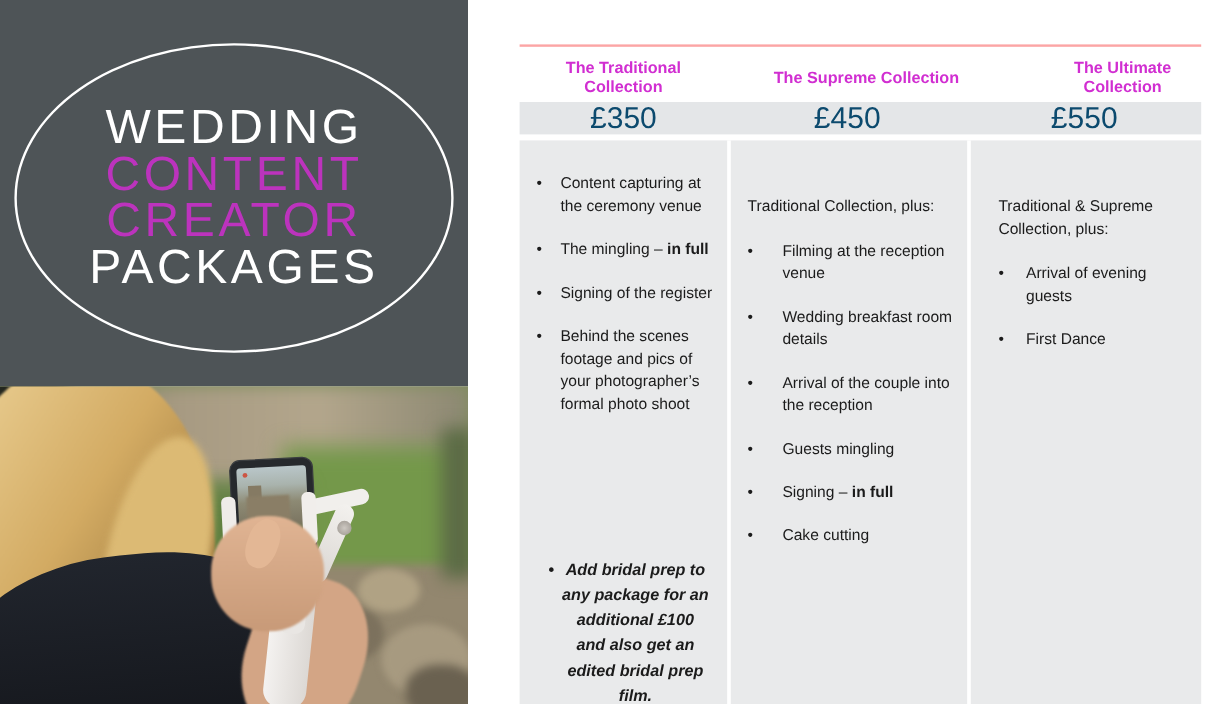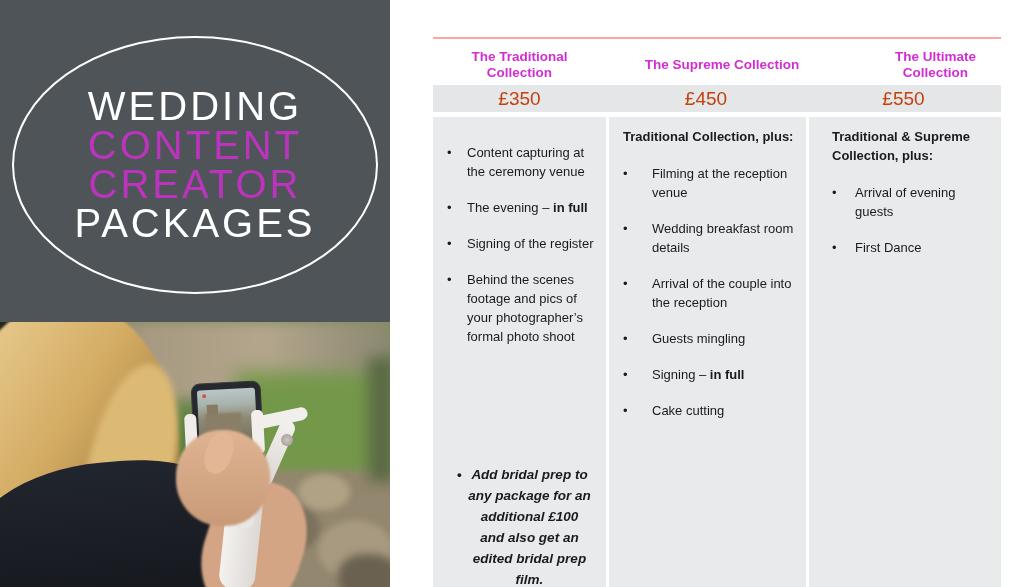--- a/index.html
+++ b/index.html
@@ -81,7 +81,7 @@
            color:#d12ed1; font-weight:bold; font-size:13.5px; line-height:16px; padding-top:5px; }
   .hcell .narrow { display:inline-block; max-width:112px; }
   .prices { height:27px; background:#e4e6e8; align-items:center; }
-  .pcell { text-align:center; font-size:19px; color:#c2410c; }
+  .pcell { text-align:center; font-size:25px; color:#0c4a6e; }
   .tbody { margin-top:5px; height:467px; }
   .bcol { background:#e9eaeb; font-size:13px; line-height:19px; color:#1b1b1b; }
   .bcol.c2, .bcol.c3 { border-left:3px solid #ffffff; }

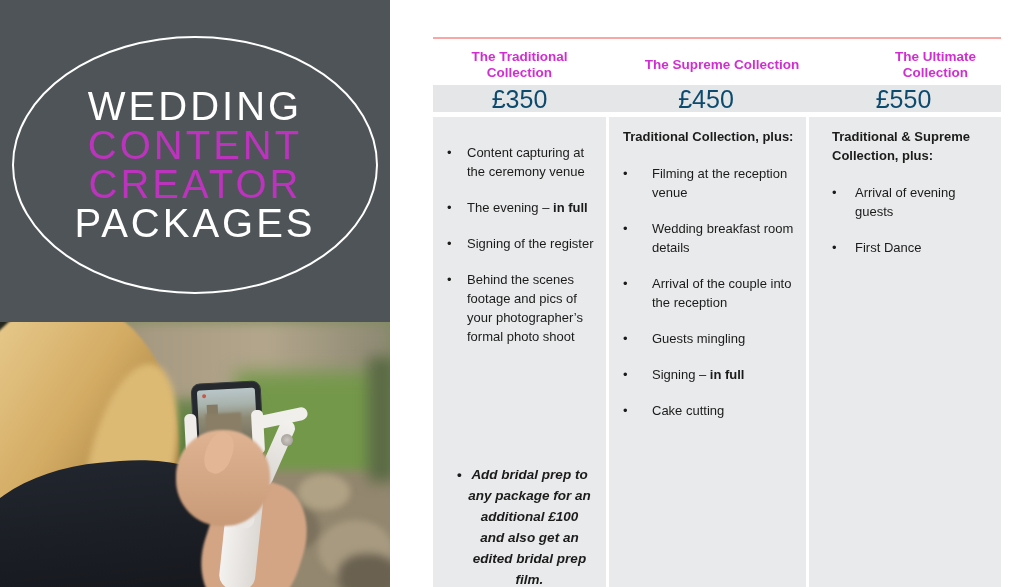--- a/index.html
+++ b/index.html
@@ -88,7 +88,7 @@
   .bcol.c1 { padding:26px 8px 0 10px; }
   .bcol.c2 { padding:10px 10px 0 14px; }
   .bcol.c3 { padding:10px 10px 0 14px; }
-  .intro { font-weight:bold; margin-bottom:18px; }
+  .intro { font-weight:normal; margin-bottom:18px;margin-top:35px; }
   .c3 .intro { padding-left:9px; }
   .plist { list-style:none; }
   .plist li { position:relative; padding-left:24px; margin-bottom:17px; }

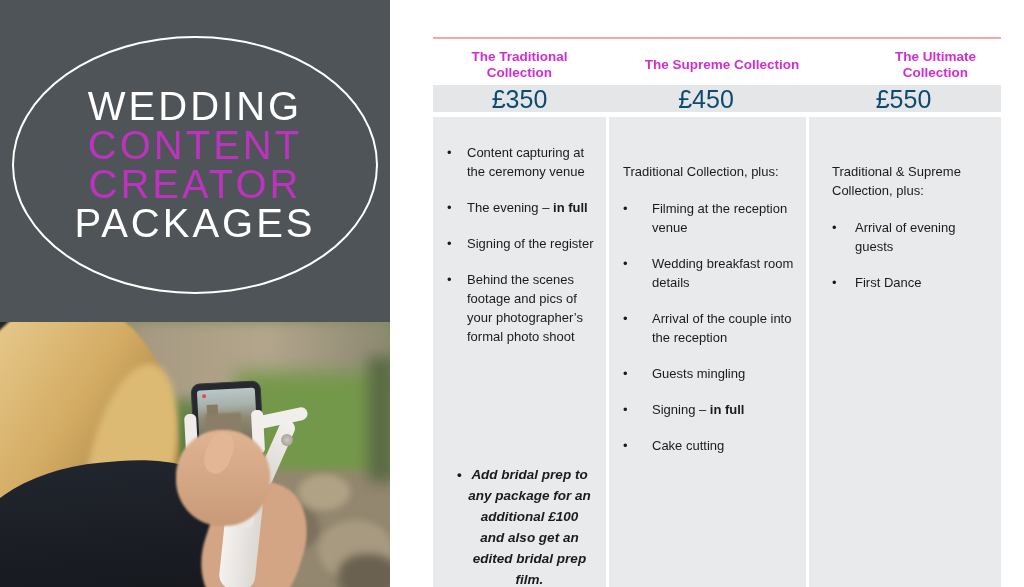--- a/index.html
+++ b/index.html
@@ -176,7 +176,7 @@
       <div class="bcol c1">
         <ul class="plist">
           <li><span>Content capturing at the ceremony venue</span><b></b></li>
-          <li><span>The evening – </span><b>in full</b></li>
+          <li><span>The mingling – </span><b>in full</b></li>
           <li><span>Signing of the register</span><b></b></li>
           <li><span>Behind the scenes footage and pics of your photographer’s formal photo shoot</span><b></b></li>
         </ul>

